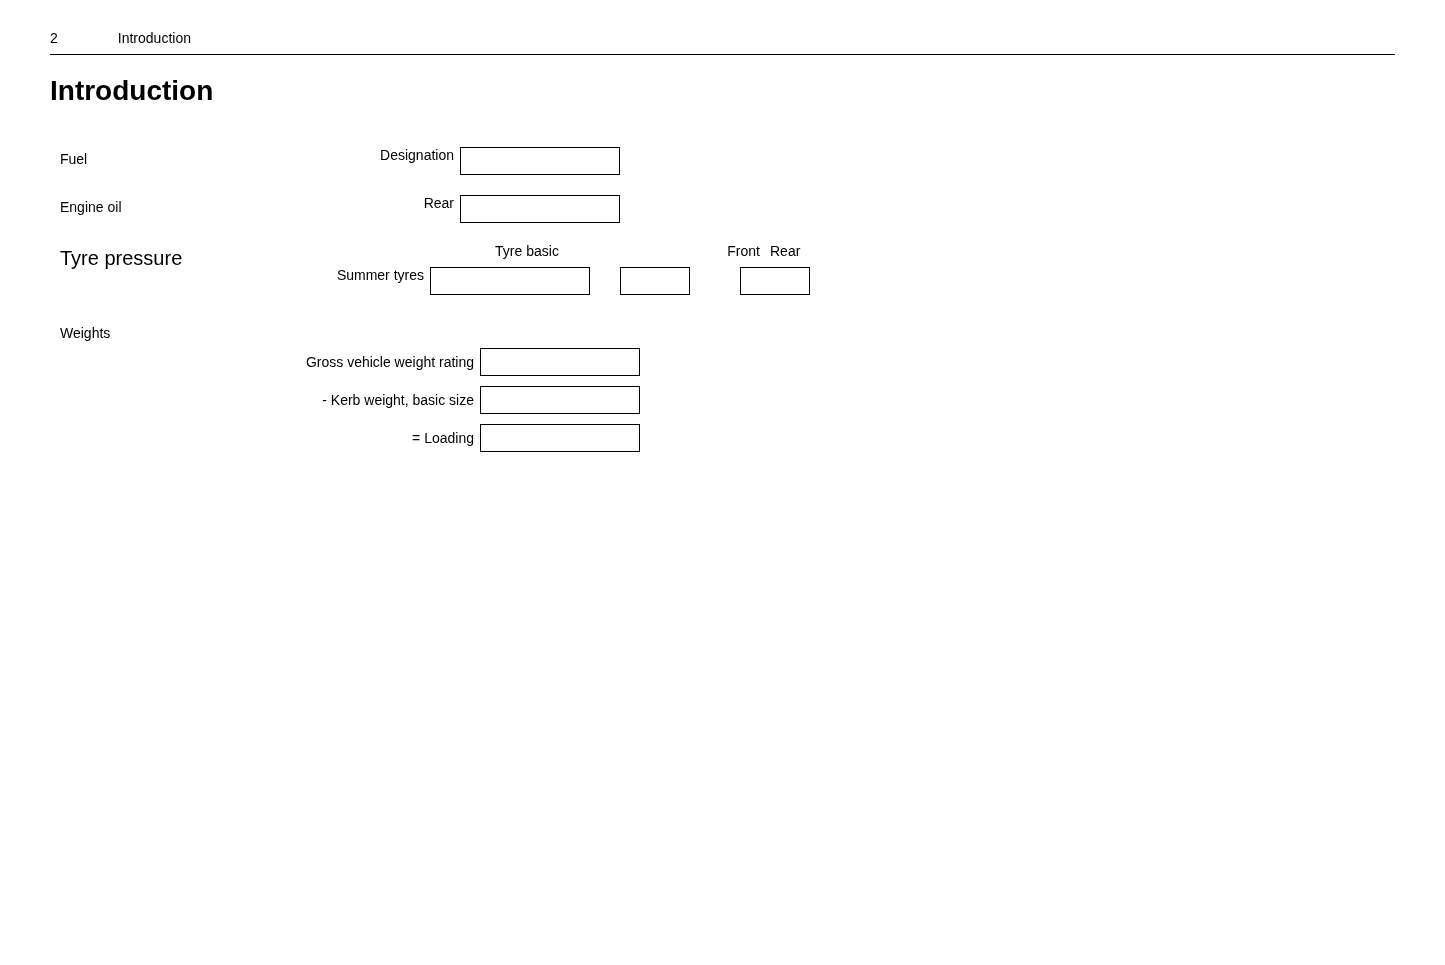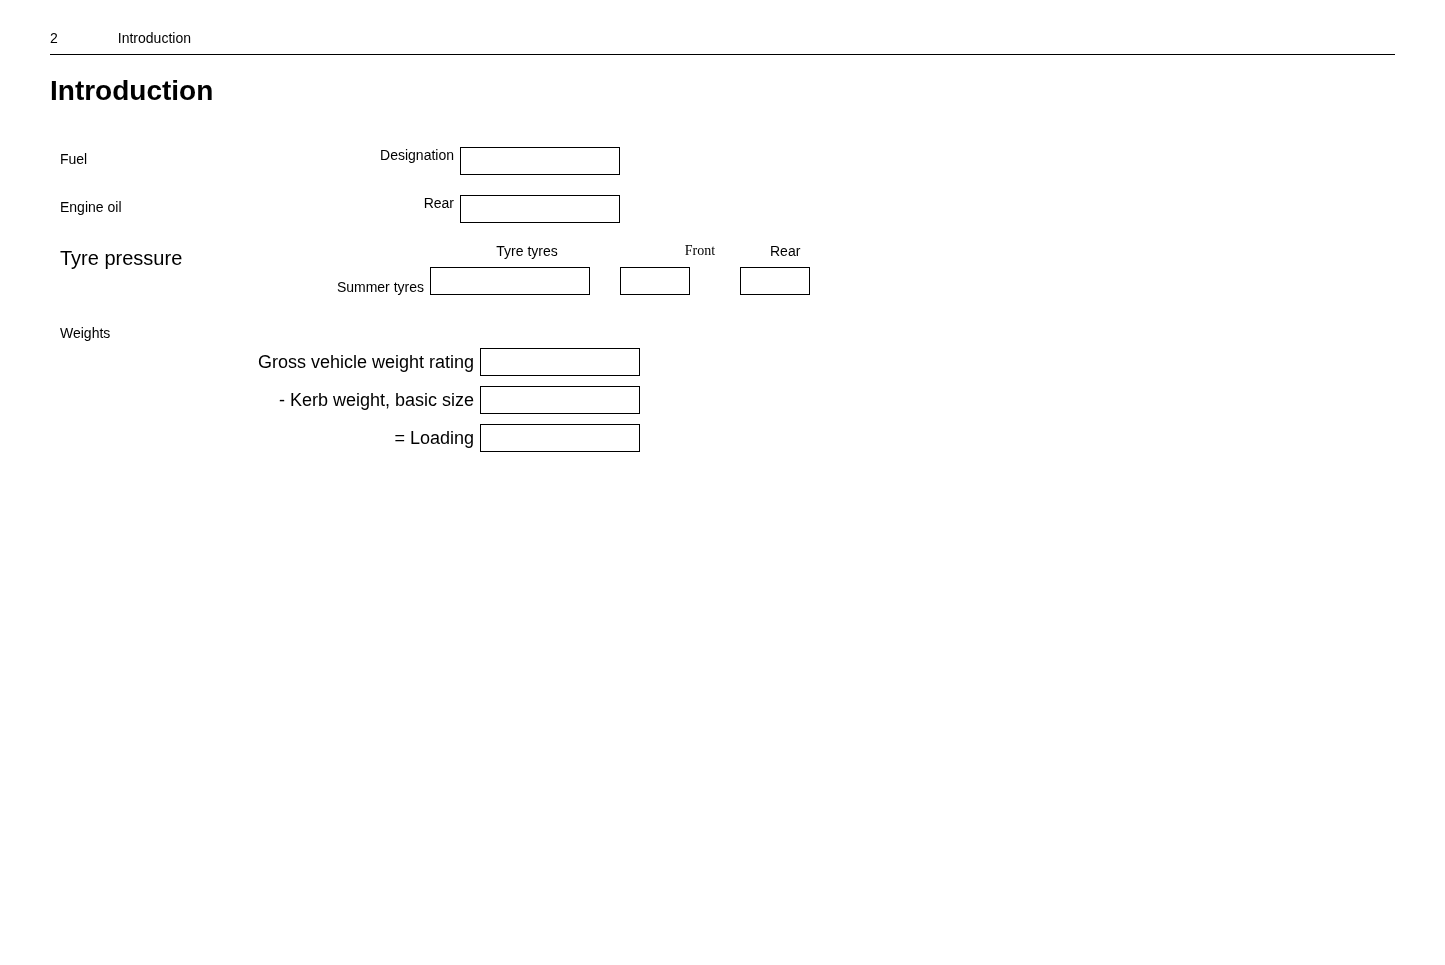--- a/index.html
+++ b/index.html
@@ -253,7 +253,7 @@
 
         <div class="tyre-header-row">
           <div style="min-width:170px;"></div>
-          <div class="tyre-col-tyre-size tyre-col-header">Tyre tyres</div>
+          <div class="tyre-col-tyre-size tyre-col-header">Tyre basic</div>
           <div class="tyre-col-front tyre-col-header">Front</div>
           <div class="tyre-col-rear tyre-col-header">Rear</div>
         </div>

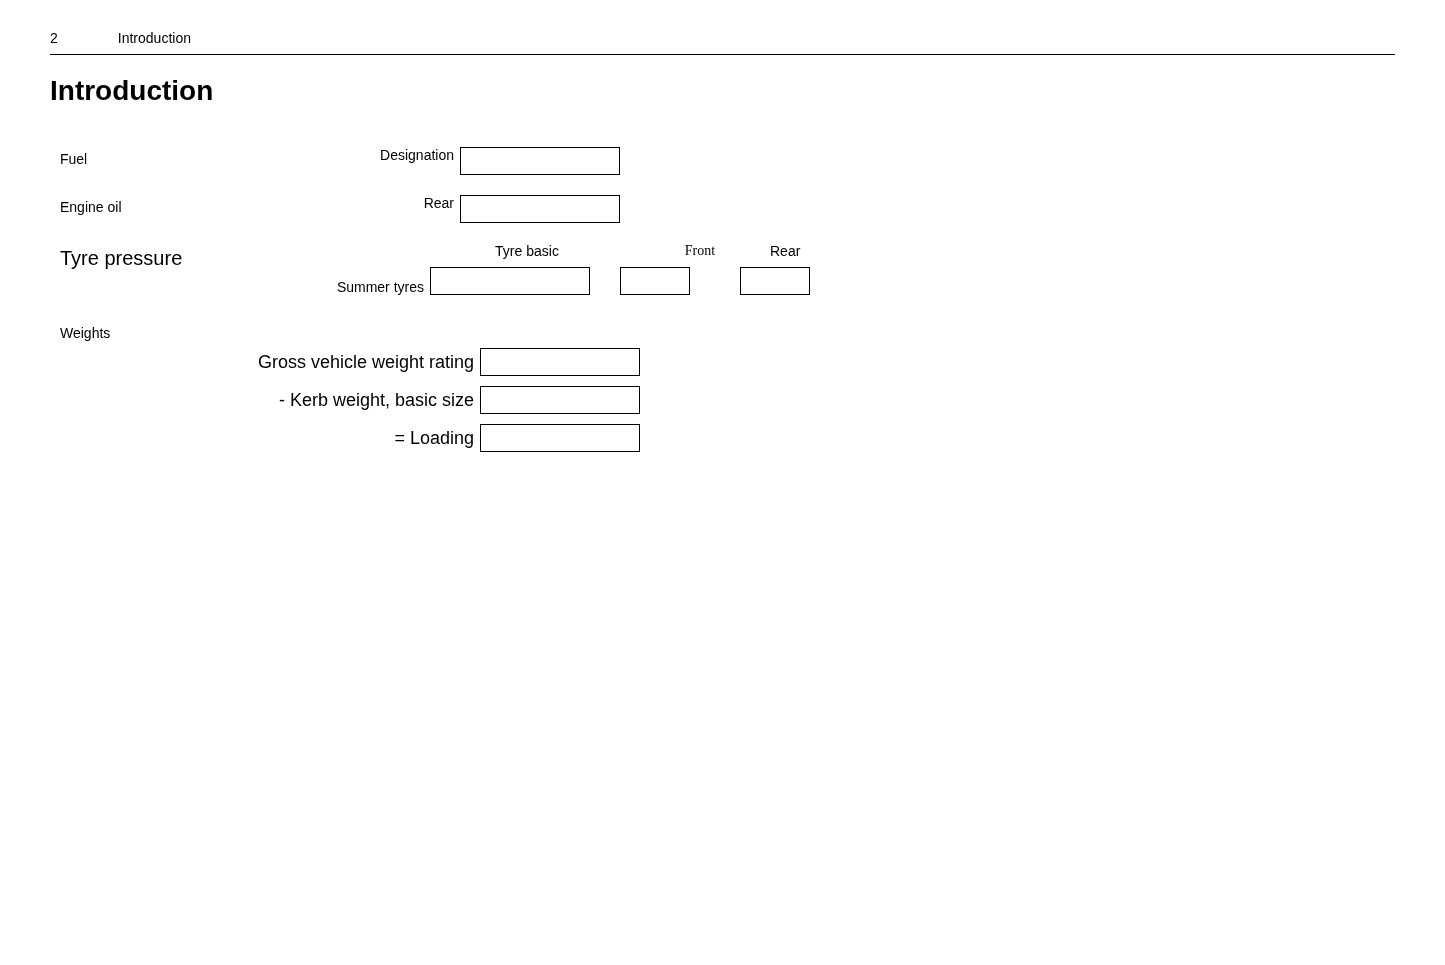--- a/index.html
+++ b/index.html
@@ -131,9 +131,8 @@
 
     .tyre-col-front {
       width: 130px;
-      text-align: center;
+      text-align: right;
       padding-left: 10px;
-      font-family: Liberation Serif, serif;
     }
 
     .tyre-col-rear {

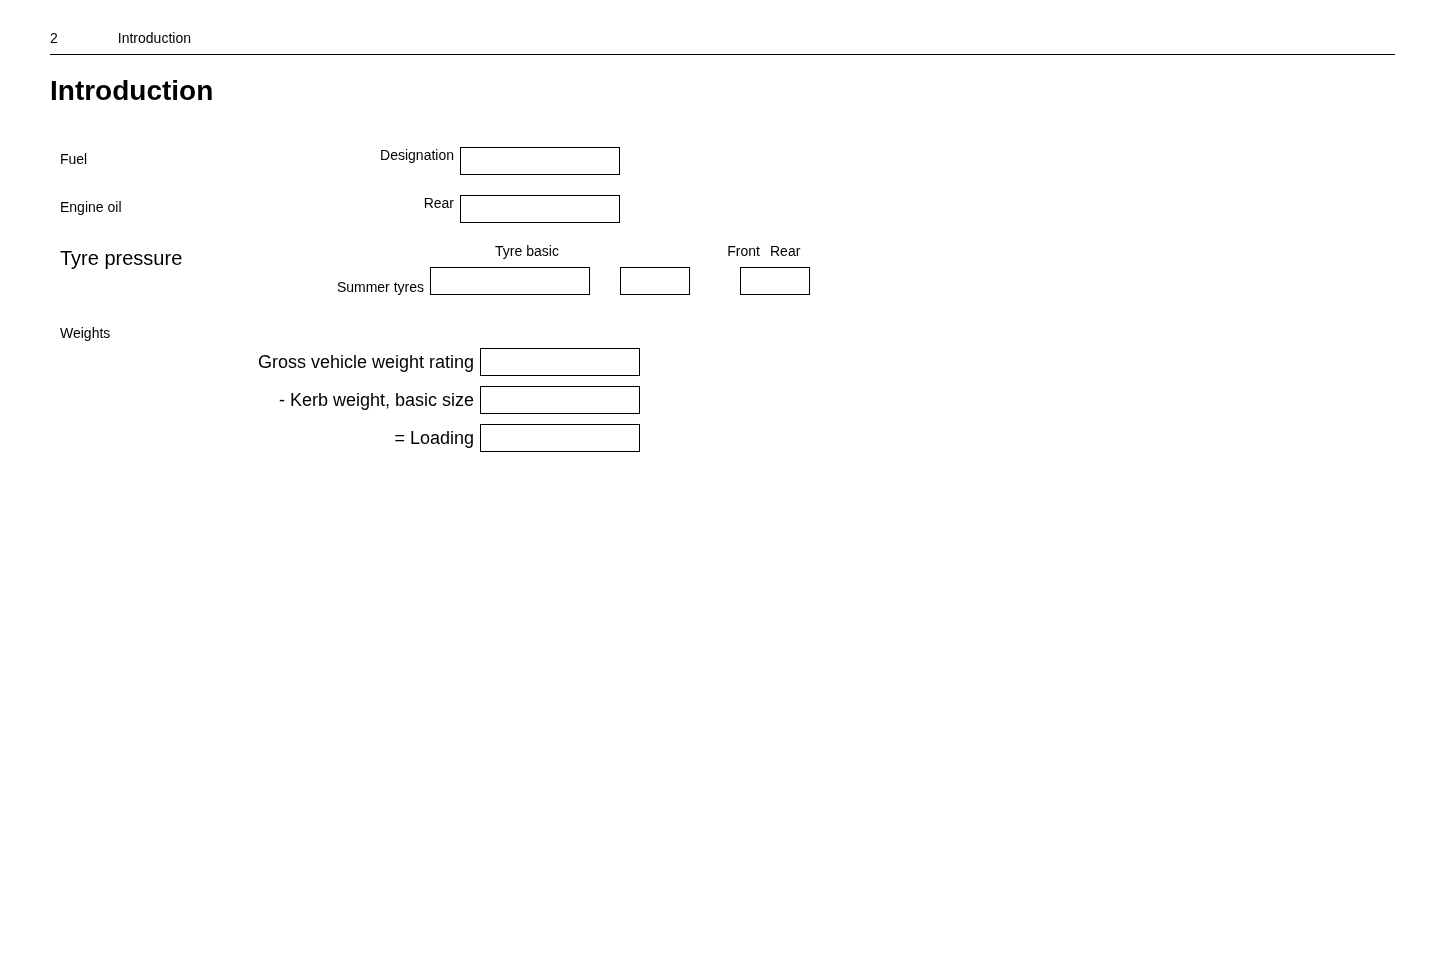--- a/index.html
+++ b/index.html
@@ -143,7 +143,7 @@
 
     .tyre-data-row {
       display: flex;
-      align-items: flex-end;
+      align-items: flex-start;
       margin-bottom: 10px;
       gap: 0;
     }

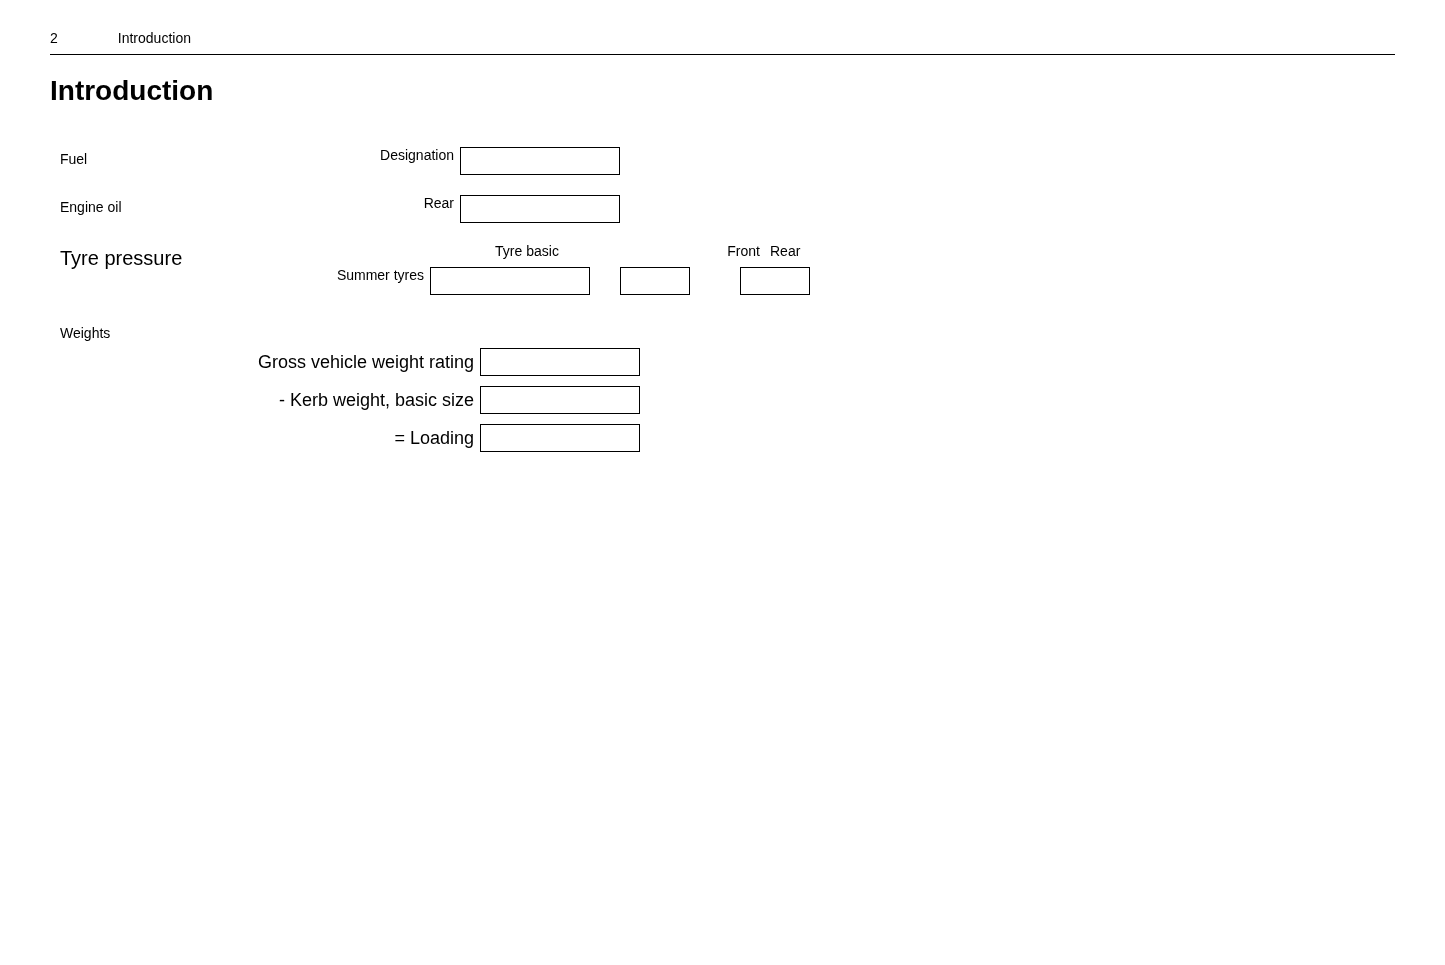--- a/index.html
+++ b/index.html
@@ -200,7 +200,7 @@
 
     .weight-field-label {
       text-align: right;
-      font-size: 18px;
+      font-size: 14px;
       min-width: 420px;
       padding-right: 6px;
     }

